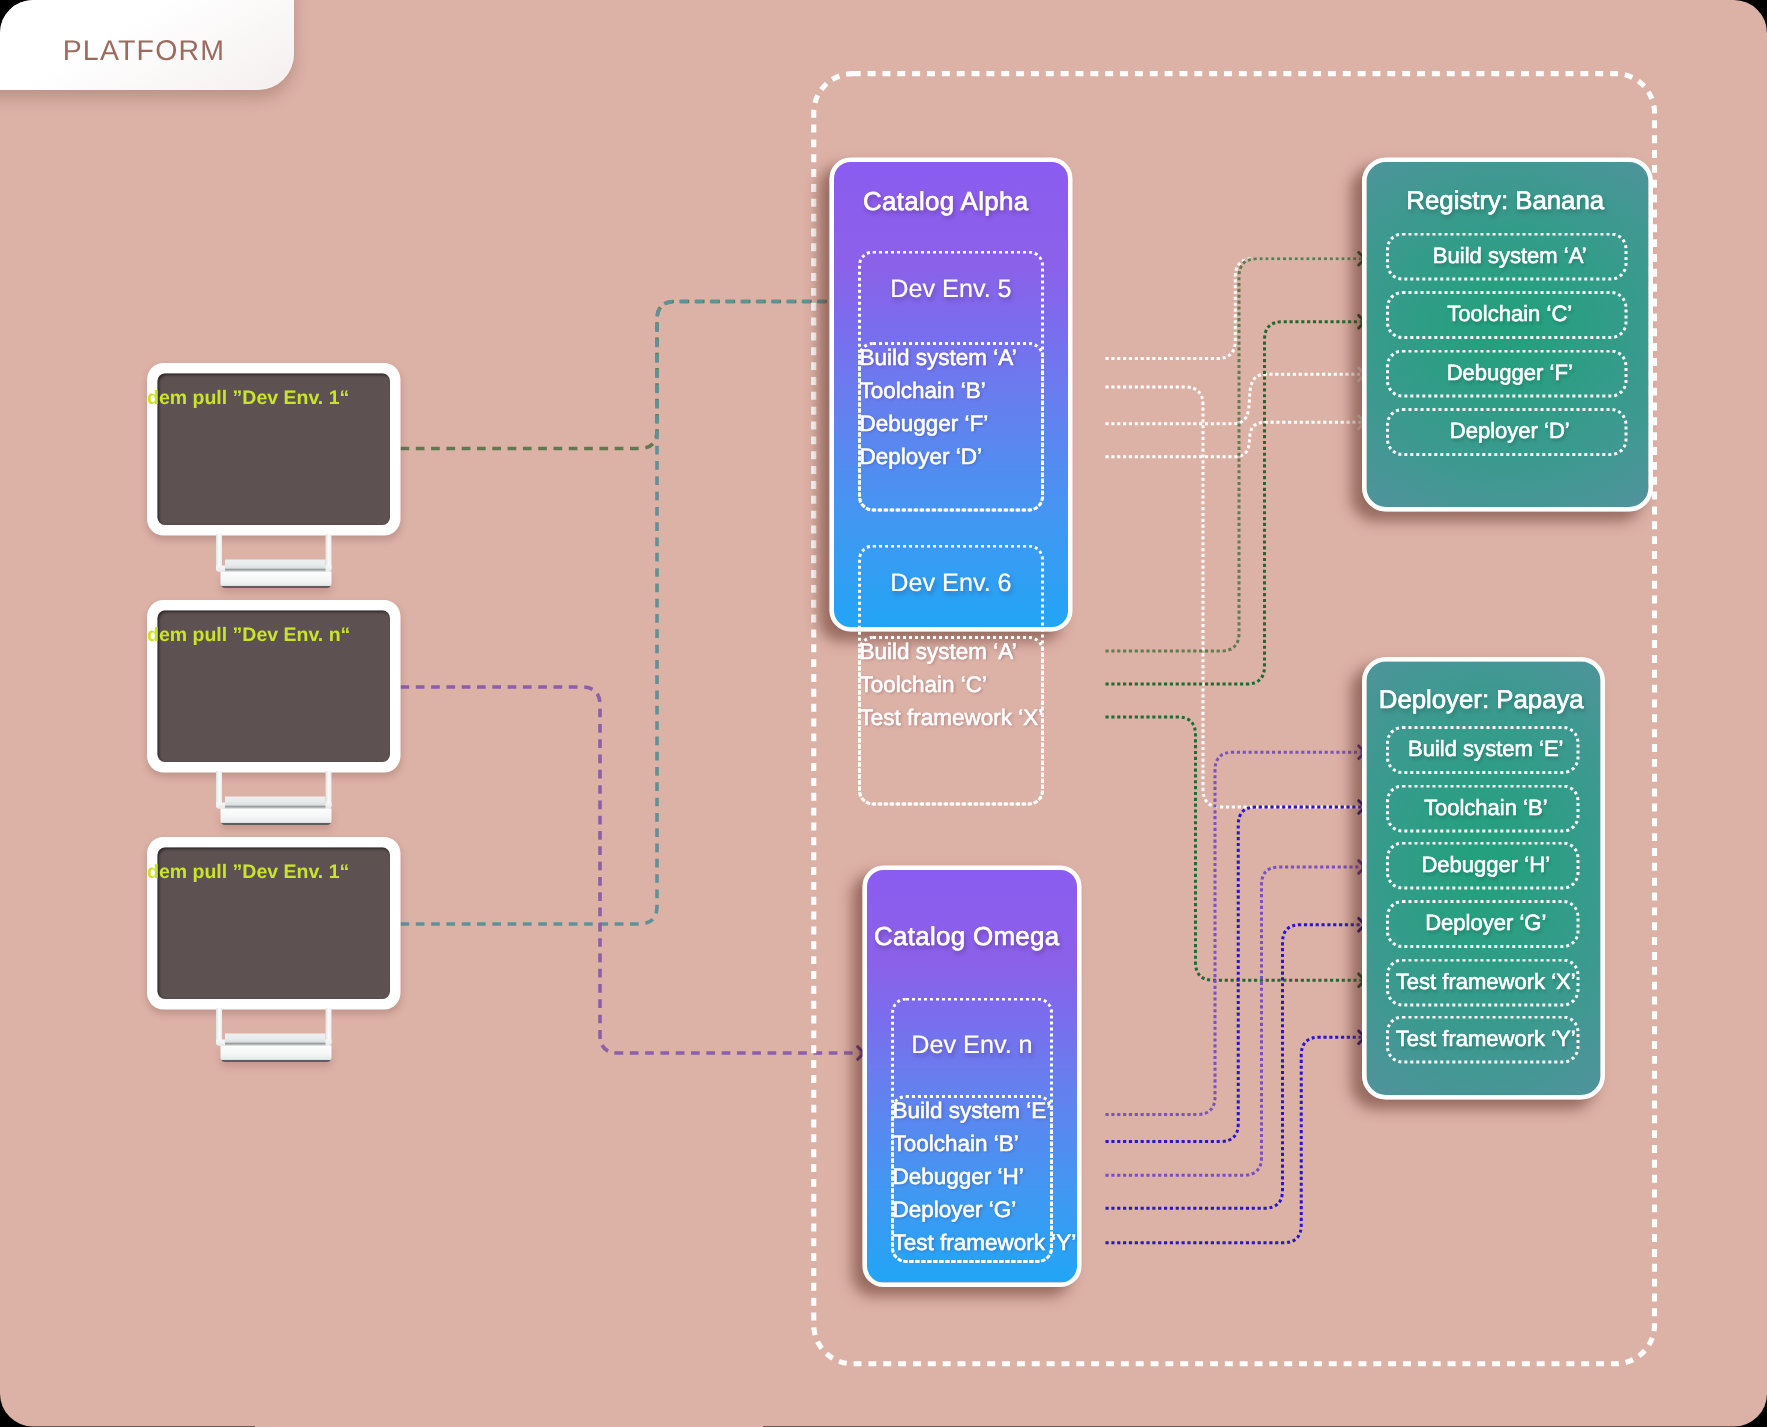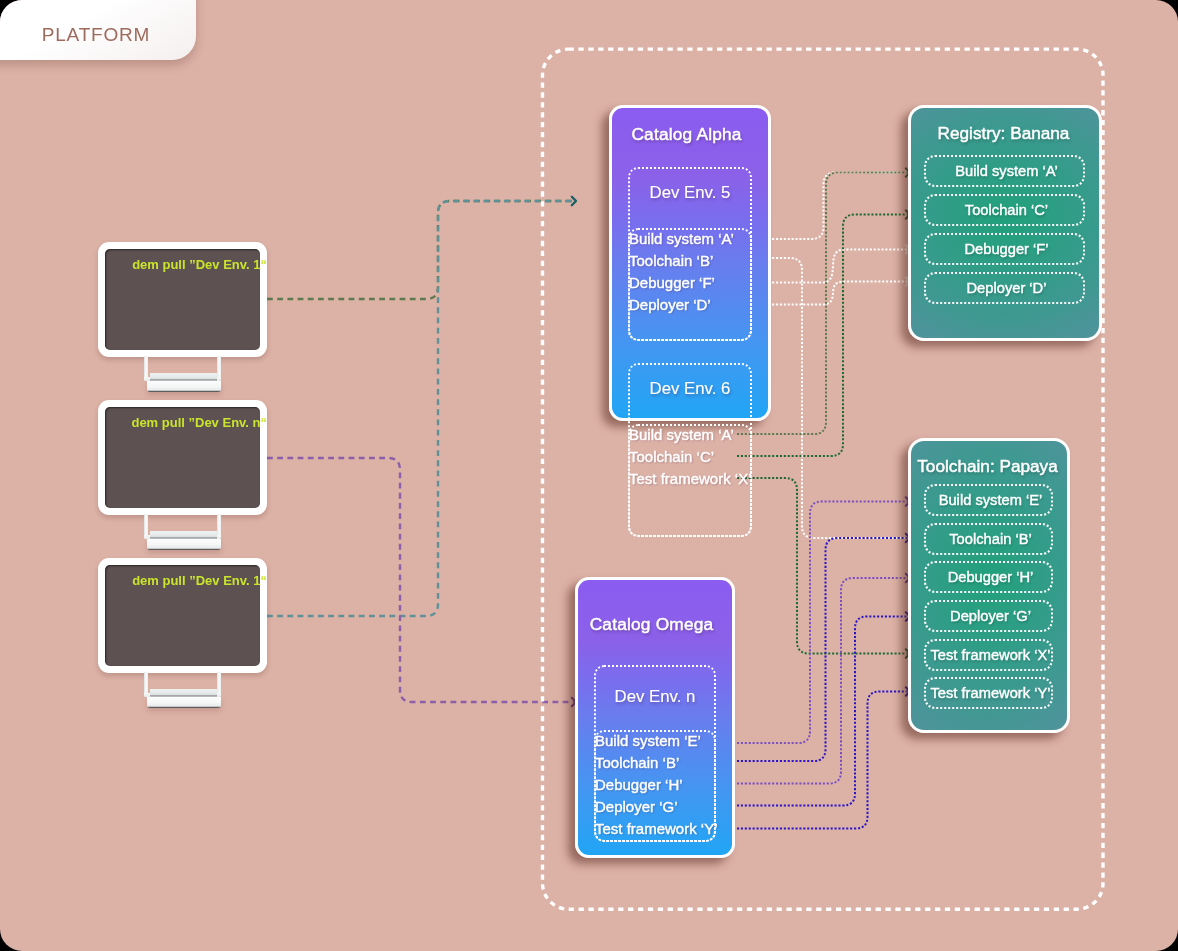--- a/index.html
+++ b/index.html
@@ -137,7 +137,7 @@
       <div class="mon-base2"></div>
     </div>
 
-  <div class="catalog" style="left:609px;top:105px;width:162px;height:316px">
+  <div class="catalog" style="left:553px;top:105px;width:162px;height:316px">
     <div class="cat-title">Catalog Alpha</div>
     <div class="devenv" style="top:59px;height:174px">
       <div class="devenv-title">Dev Env. 5</div>

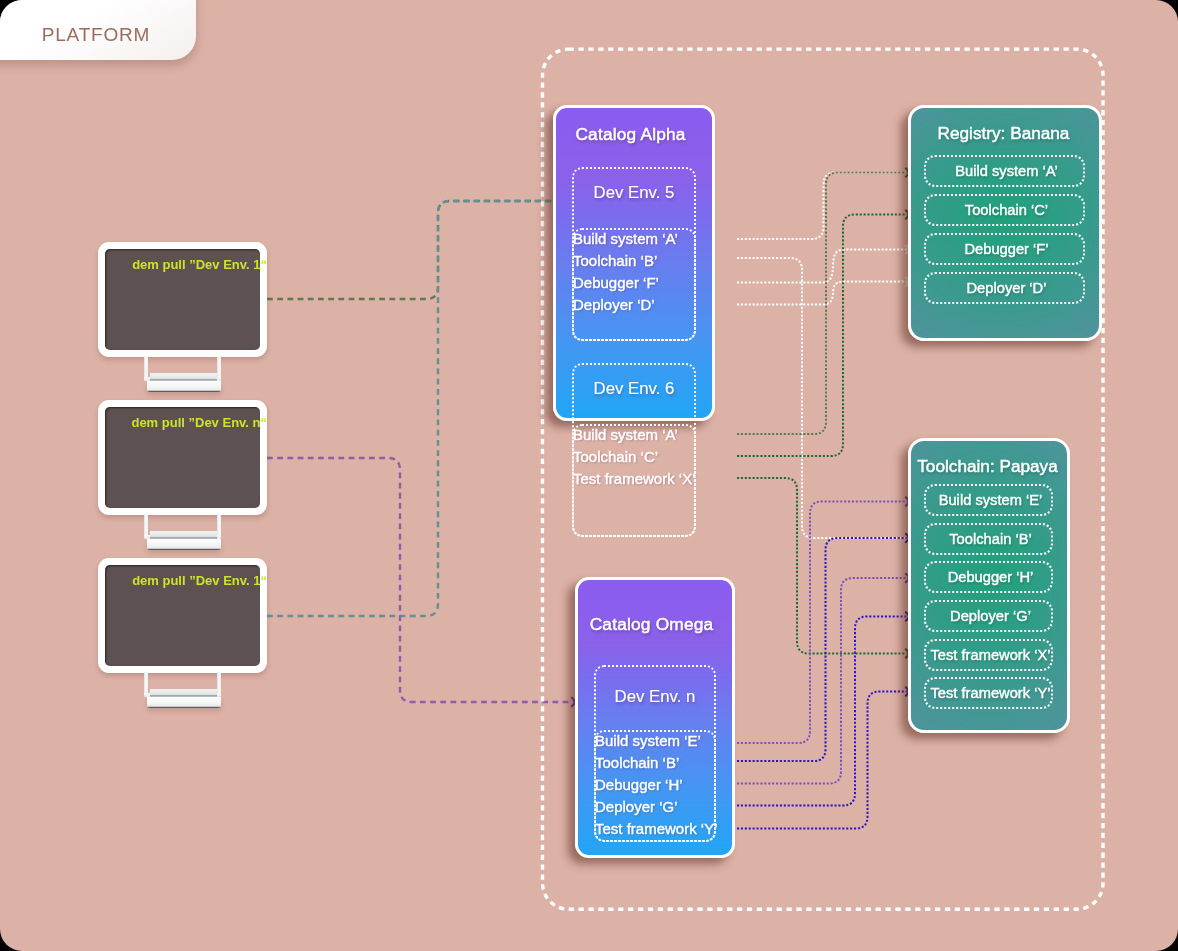--- a/index.html
+++ b/index.html
@@ -22,7 +22,7 @@
      box-shadow:0 3px 5px rgba(90,50,40,0.22);}
   .mon-screen i{position:absolute;left:7px;top:7px;right:7px;bottom:7px;background:#5d5152;border-radius:5px;
      box-shadow:inset 1px 1px 2px rgba(0,0,0,.55);}
-  .mon-txt{position:absolute;left:0;top:15px;width:169px;text-align:right;color:#c9e52b;font-size:13px;font-weight:bold;white-space:nowrap;}
+  .mon-txt{position:absolute;left:0;top:15px;width:169px;text-align:left;color:#c9e52b;font-size:13px;font-weight:bold;white-space:nowrap;}
 
   .stand-arm{position:absolute;top:114px;width:4px;height:25px;background:linear-gradient(90deg,#dfe3e4,#fcfcfc 55%,#e9ecec);}
   .stand-arm.l{left:46px;border-radius:0 0 0 2px;}

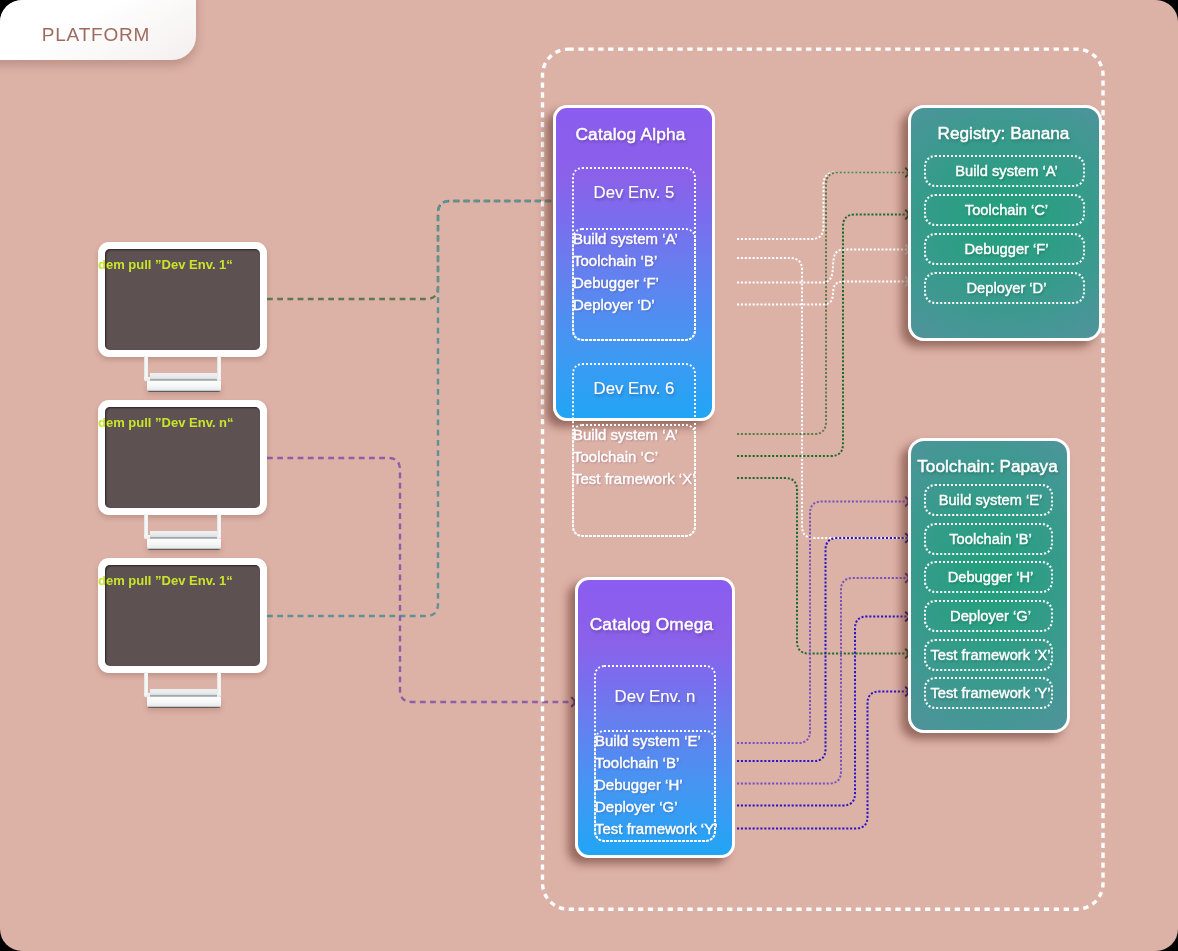--- a/index.html
+++ b/index.html
@@ -181,7 +181,7 @@
   </div>
 
   <div class="registry" style="left:908px;top:438px;width:162px;height:295px">
-    <div class="reg-title">Toolchain: Papaya</div>
+    <div class="reg-title">Deployer: Papaya</div>
     <div class="pill" style="top:43px">Build system ‘E’</div>
     <div class="pill" style="top:81.5px">Toolchain ‘B’</div>
     <div class="pill" style="top:120.3px">Debugger ‘H’</div>

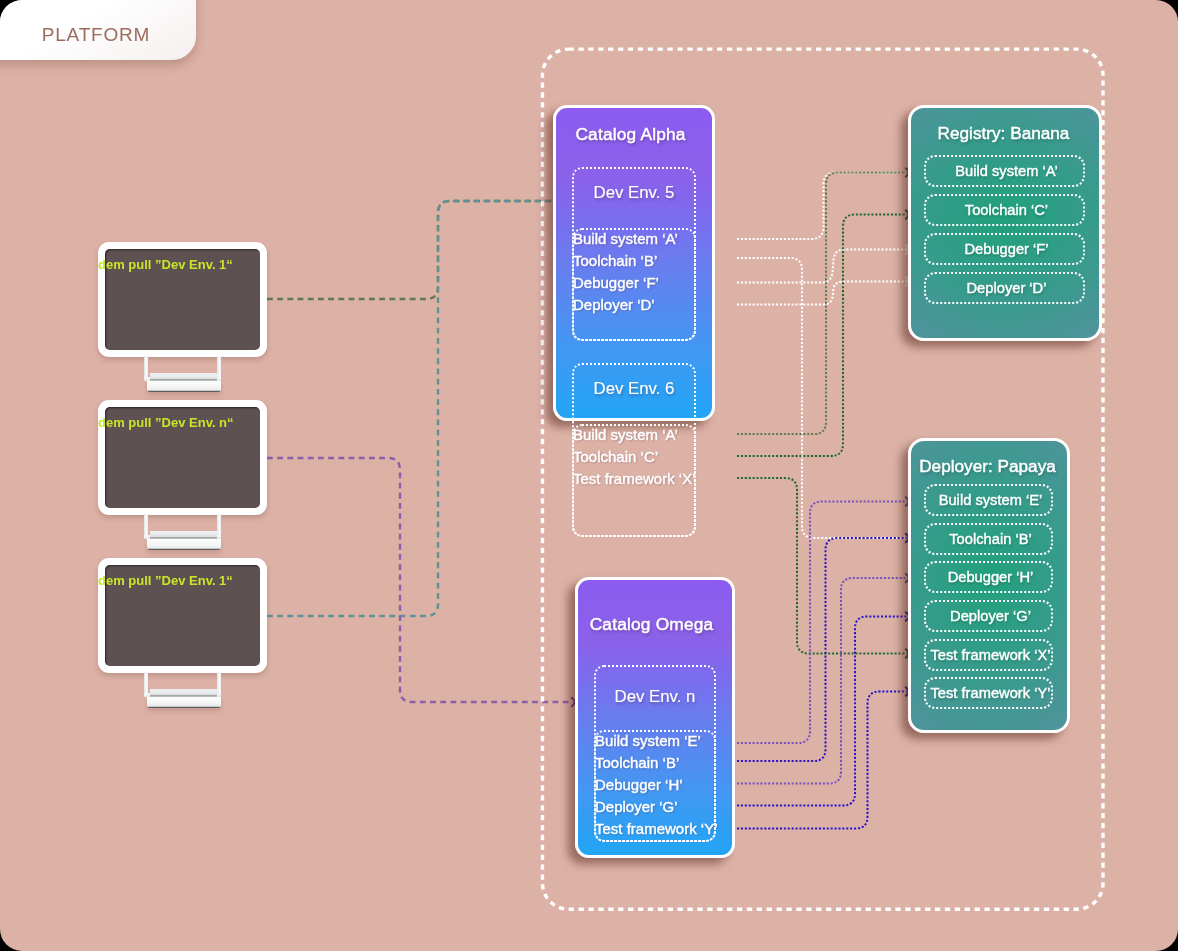--- a/index.html
+++ b/index.html
@@ -158,7 +158,7 @@
     </div>
   </div>
 
-  <div class="catalog" style="left:575px;top:577px;width:160px;height:281px">
+  <div class="catalog" style="left:575px;top:577px;width:146px;height:281px">
     <div class="cat-title" style="top:34px">Catalog Omega</div>
     <div class="devenv" style="top:85px;height:177px">
       <div class="devenv-title" style="top:19.5px">Dev Env. n</div>

